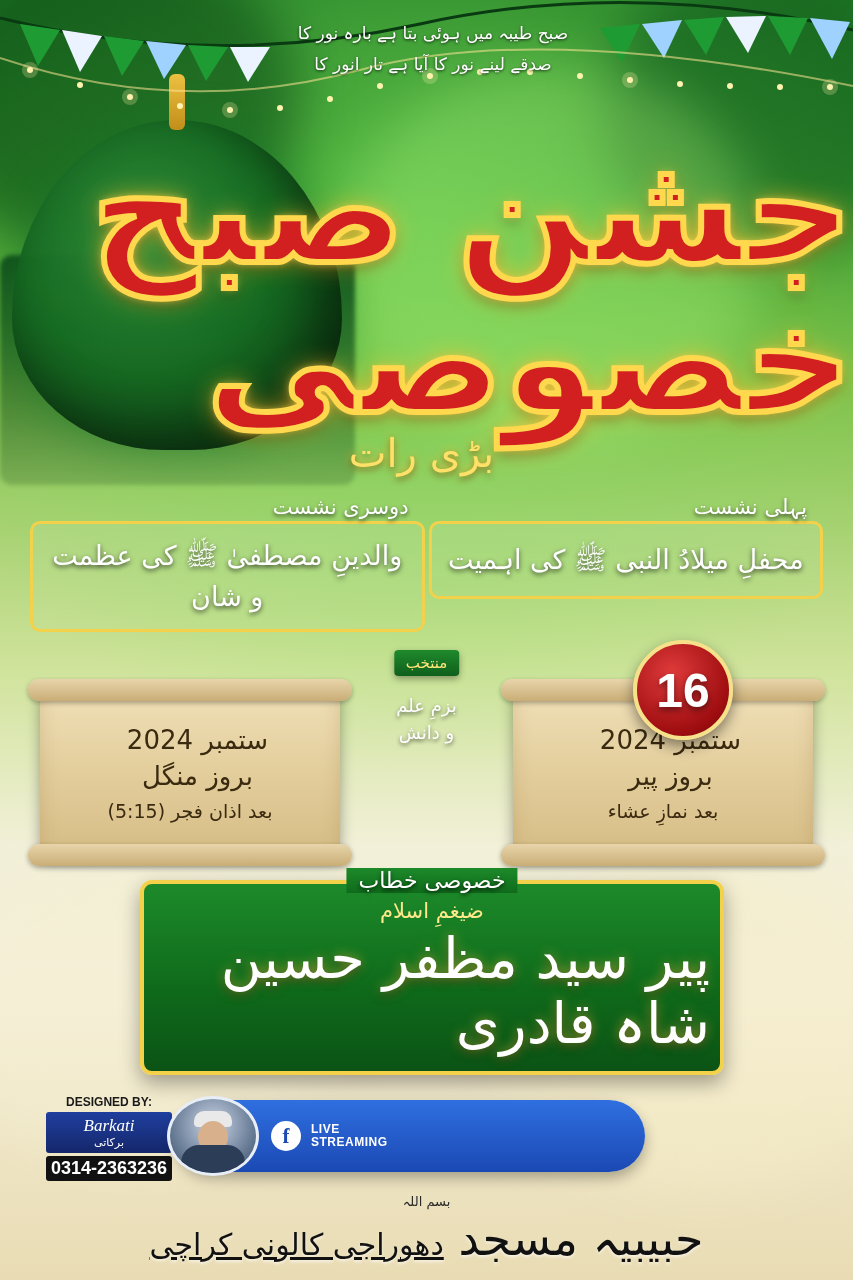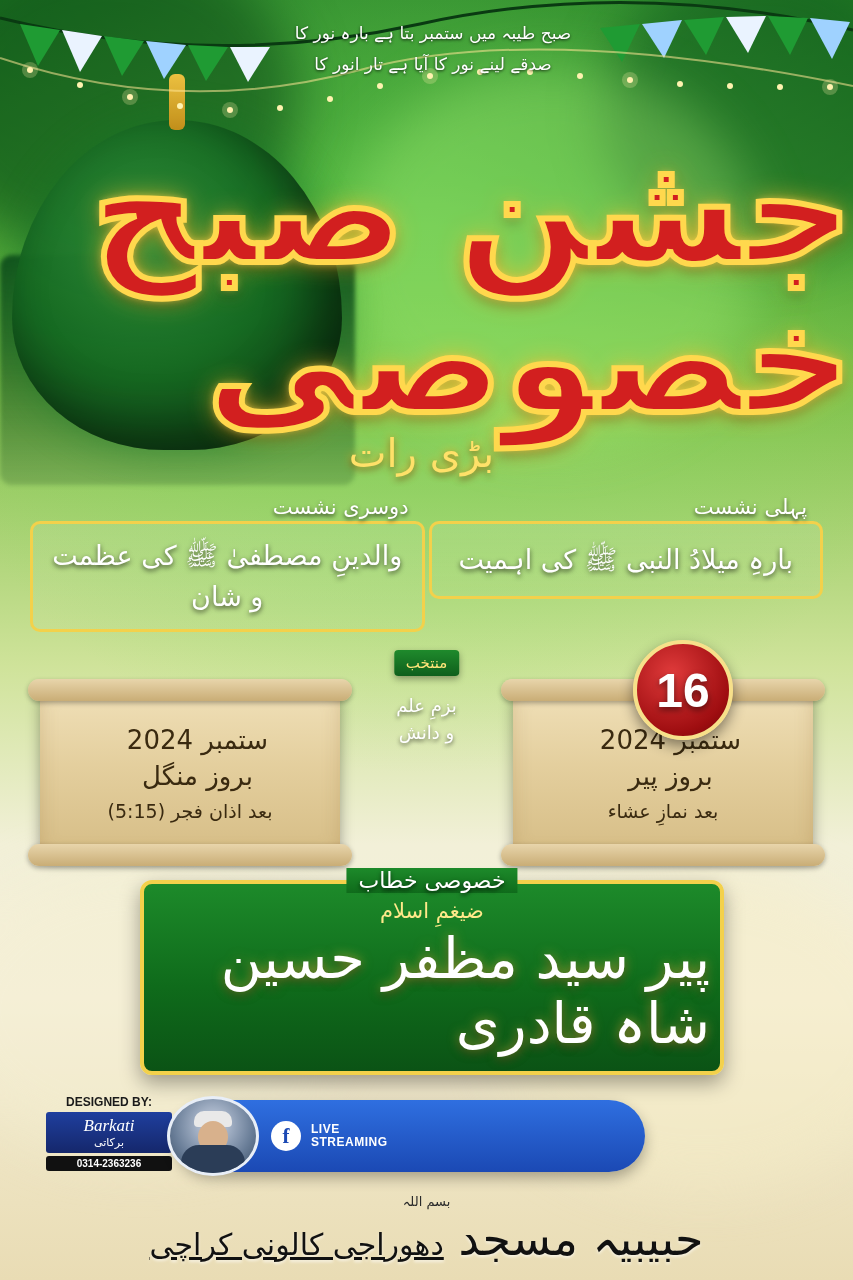--- a/index.html
+++ b/index.html
@@ -317,7 +317,7 @@
   </div>
 
   <div class="top-couplet urdu">
-    <div>صبح طیبہ میں ستمبر بتا ہے بارہ نور کا</div>
+    <div>صبح طیبہ میں ہوئی بتا ہے بارہ نور کا</div>
     <div>صدقے لینے نور کا آیا ہے تار انور کا</div>
   </div>
 

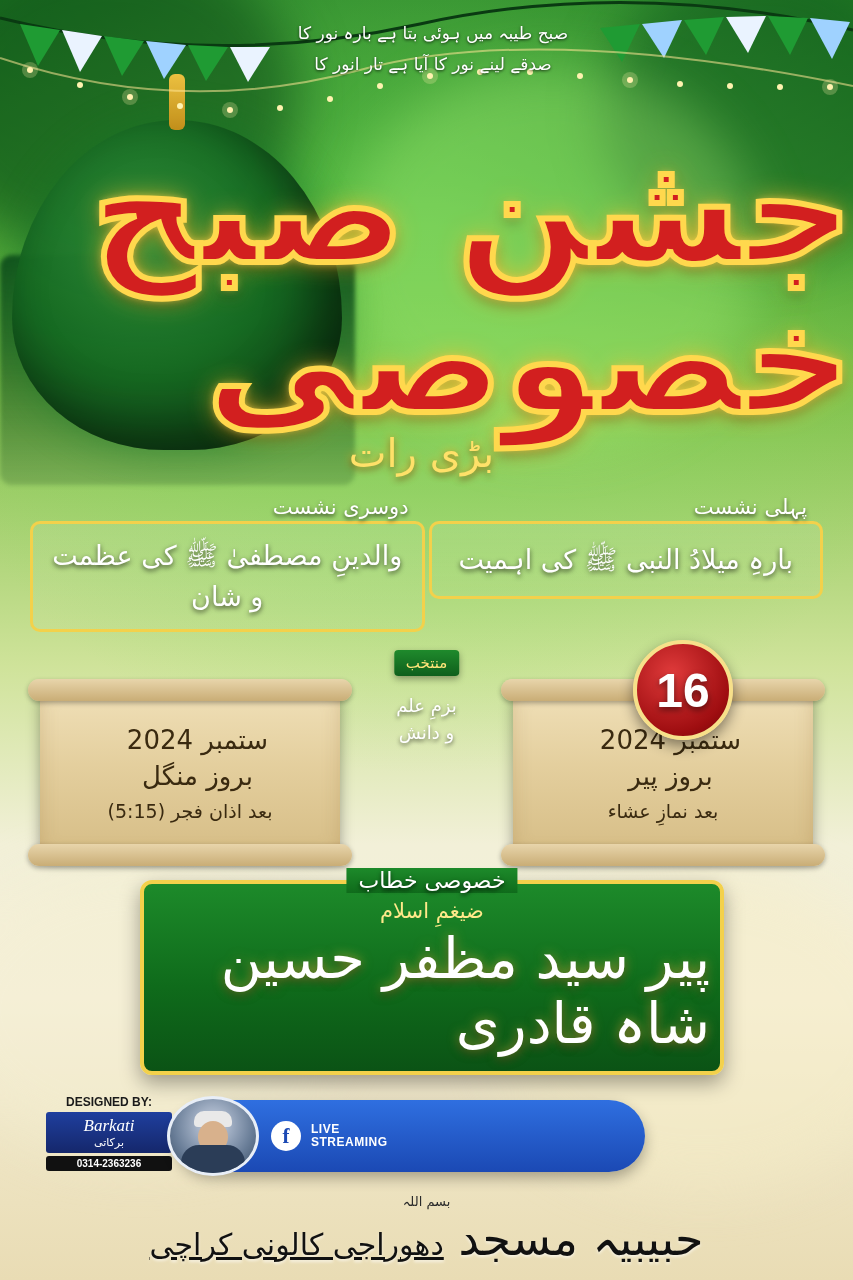--- a/index.html
+++ b/index.html
@@ -333,7 +333,7 @@
     </div>
     <div class="session">
       <div class="session-label urdu">پہلی نشست</div>
-      <div class="session-box urdu">بارہِ میلادُ النبی ﷺ کی اہمیت</div>
+      <div class="session-box urdu">محفلِ میلادُ النبی ﷺ کی اہمیت</div>
     </div>
   </div>
 

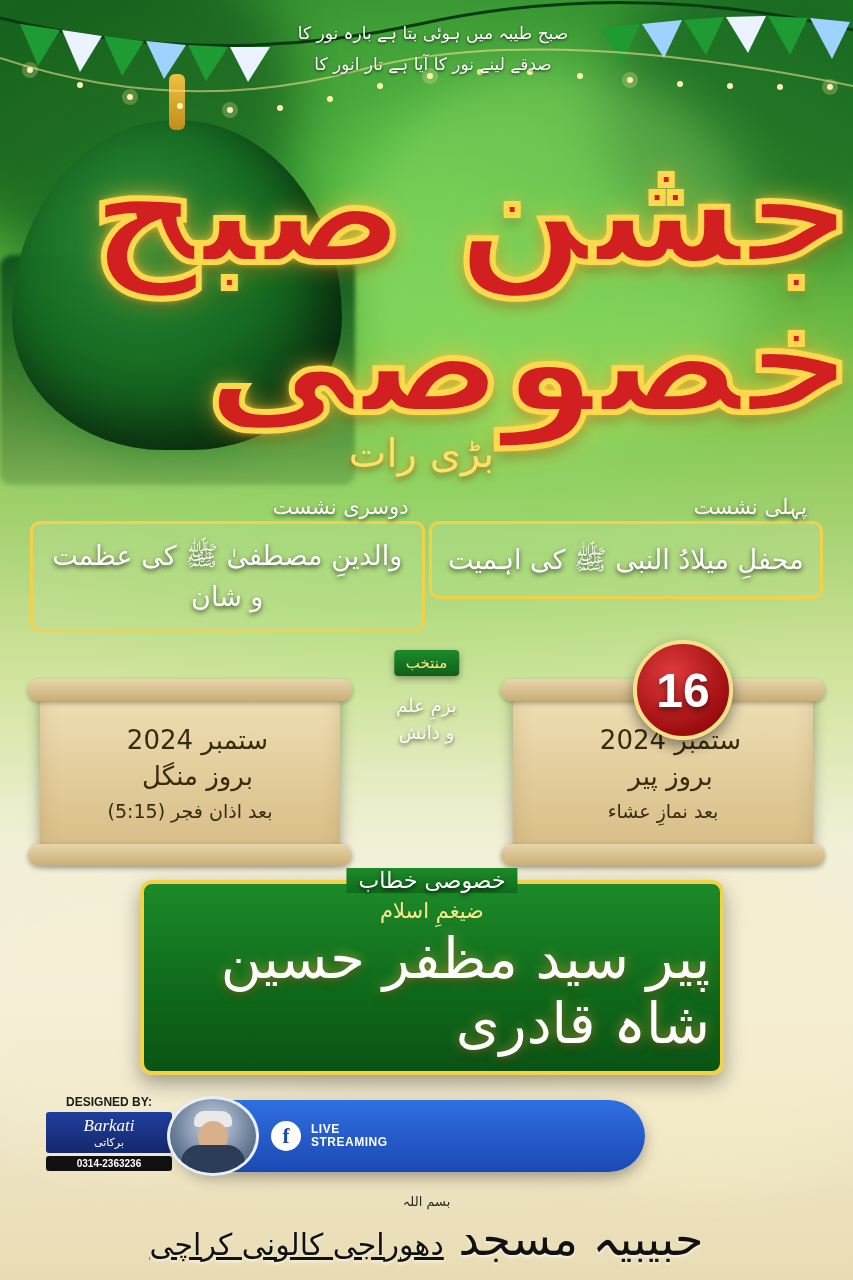--- a/index.html
+++ b/index.html
@@ -196,7 +196,7 @@
   .designer-logo .brand { font-family: "Liberation Serif", serif; font-style: italic; font-size: 17px; }
   .designer-logo .brand-ur { font-size: 11px; }
   .designer-phone {
-    background: #111; color: #fff; font-size: 10px; font-weight: bold;
+    background: #111; color: #fff; font-size: 18px; font-weight: bold;
     border-radius: 3px; padding: 2px 0;
   }
 

